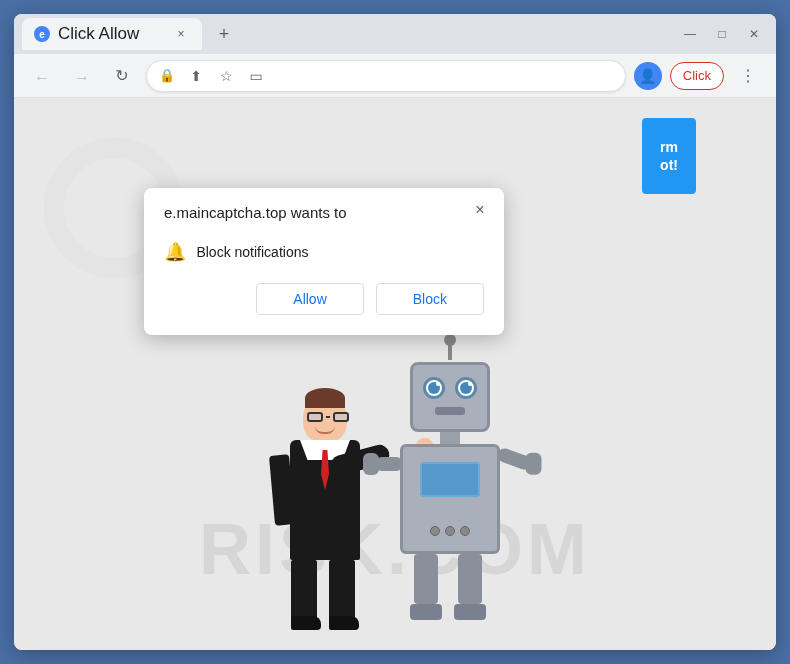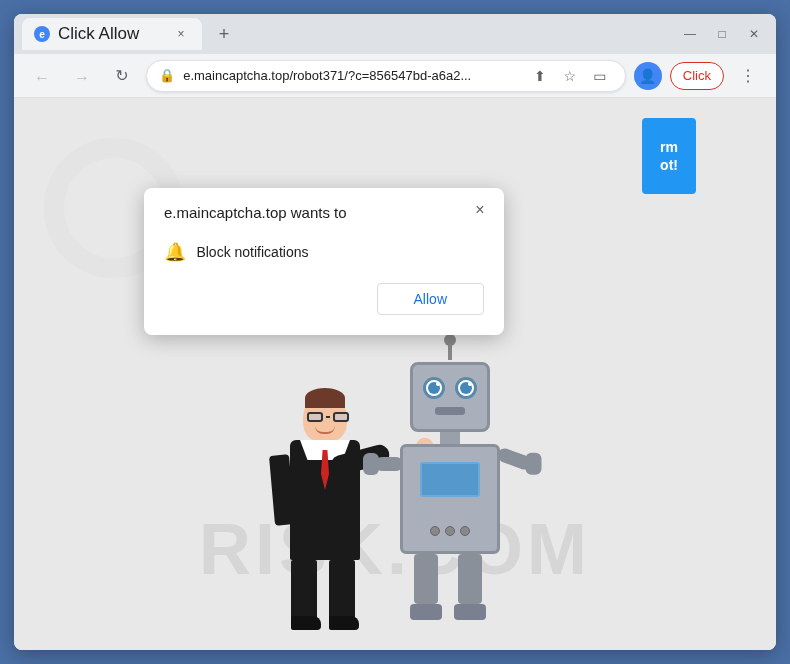--- a/index.html
+++ b/index.html
@@ -622,7 +622,6 @@
 
     <div class="address-bar">
       <span class="lock-icon">🔒</span>
-      <span class="address-text">e.maincaptcha.top/robot371/?c=856547bd-a6a2...</span>
       <div class="address-actions">
         <div class="addr-icon-btn">⬆</div>
         <div class="addr-icon-btn">☆</div>

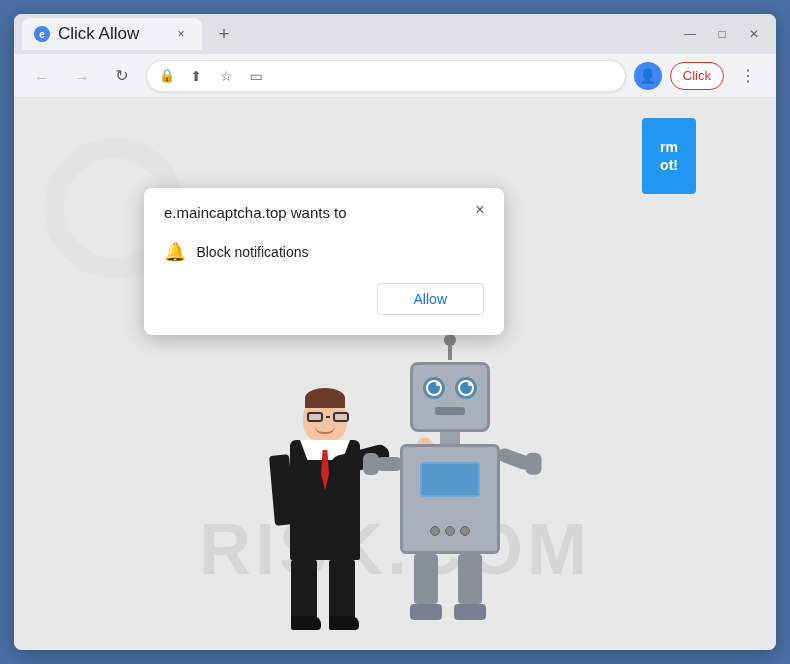--- a/index.html
+++ b/index.html
@@ -732,6 +732,7 @@
 
       <div class="popup-buttons">
         <button class="popup-btn allow">Allow</button>
+        <button class="popup-btn block">Block</button>
       </div>
     </div>
 

